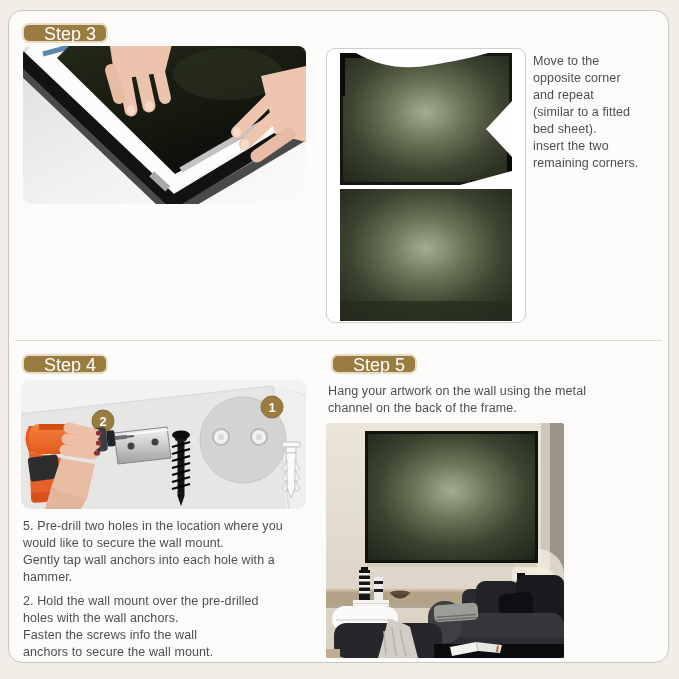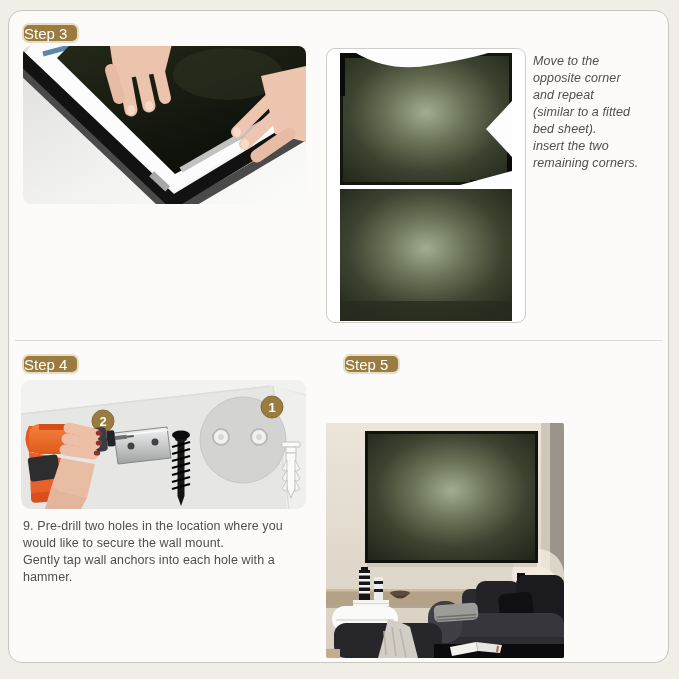--- a/index.html
+++ b/index.html
@@ -17,8 +17,8 @@
   .divider{left:6px;top:329px;width:647px;height:1px;background:#dcdad5;}
   .badge{
     display:inline-block;height:20px;line-height:16px;
-    padding:1px 10px 0 0;
-    background:#9a7b40;color:#fff;font-size:15px;
+    padding:1px 10px 0 20px;
+    background:#9a7b40;color:#fff;font-size:18px;
     border:2px solid #e6ddc4;border-radius:7px;
     white-space:nowrap;
   }

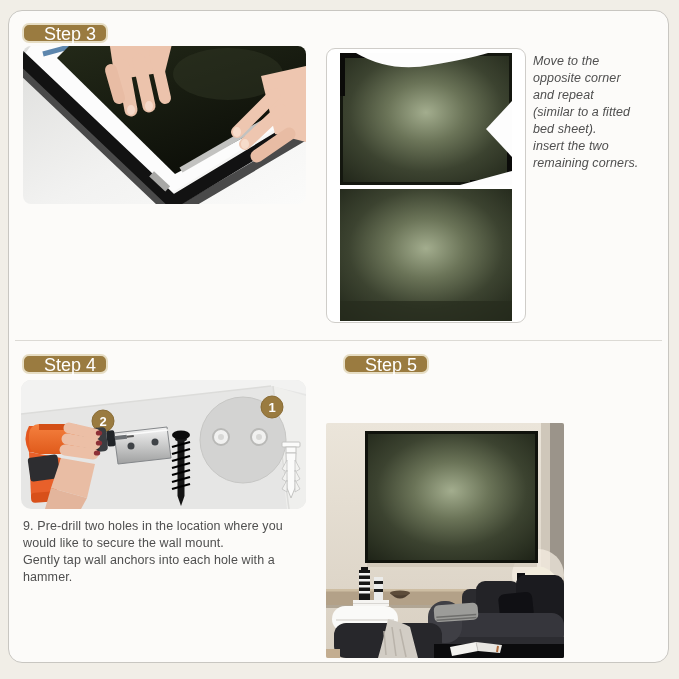--- a/index.html
+++ b/index.html
@@ -131,7 +131,7 @@
     </svg>
   </div>
 
-  <div class="txt" style="left:524px;top:42px;width:132px;font-style:italic;">Move to the
+  <div class="txt" style="left:524px;top:42px;width:132px;">Move to the
 opposite corner
 and repeat
 (similar to a fitted

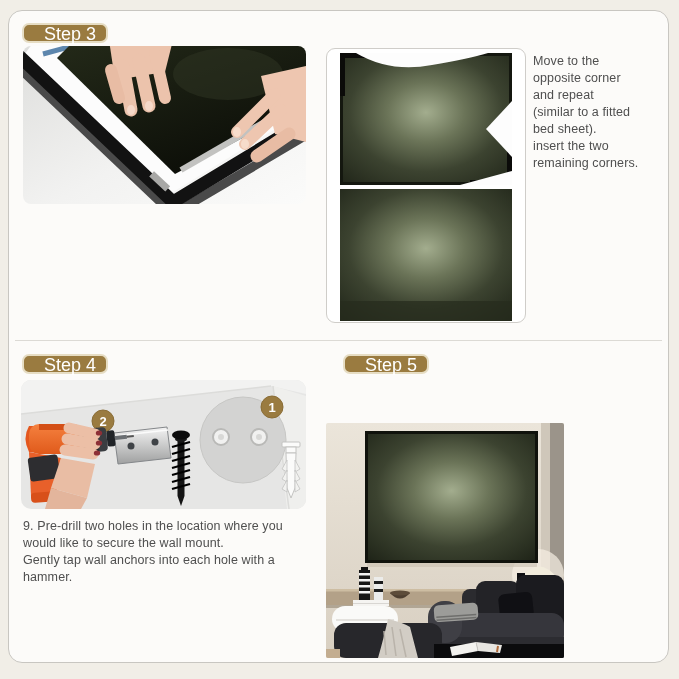--- a/index.html
+++ b/index.html
@@ -247,7 +247,7 @@
 Gently tap wall anchors into each hole with a
 hammer.</div>
 
-  <span class="badge" style="left:322px;top:343px;margin-left:12px;">Step 5</span>
+  <span class="badge" style="left:322px;top:343px;">Step 5</span>
 
 
   <div class="scene5">

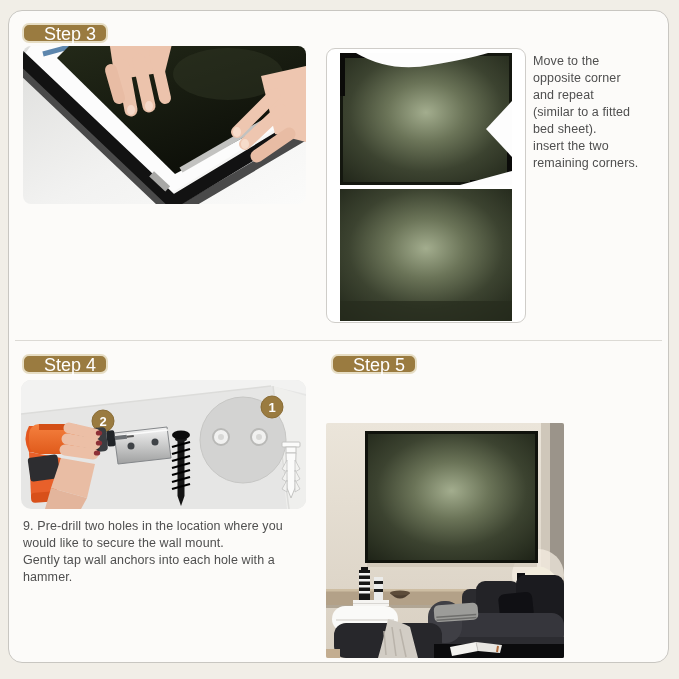--- a/index.html
+++ b/index.html
@@ -249,6 +249,8 @@
 
   <span class="badge" style="left:322px;top:343px;">Step 5</span>
 
+  <div class="txt" style="left:319px;top:372px;width:330px;">Hang your artwork on the wall using the metal
+channel on the back of the frame.</div>
 
   <div class="scene5">
     <svg width="238" height="235" viewBox="0 0 238 235">

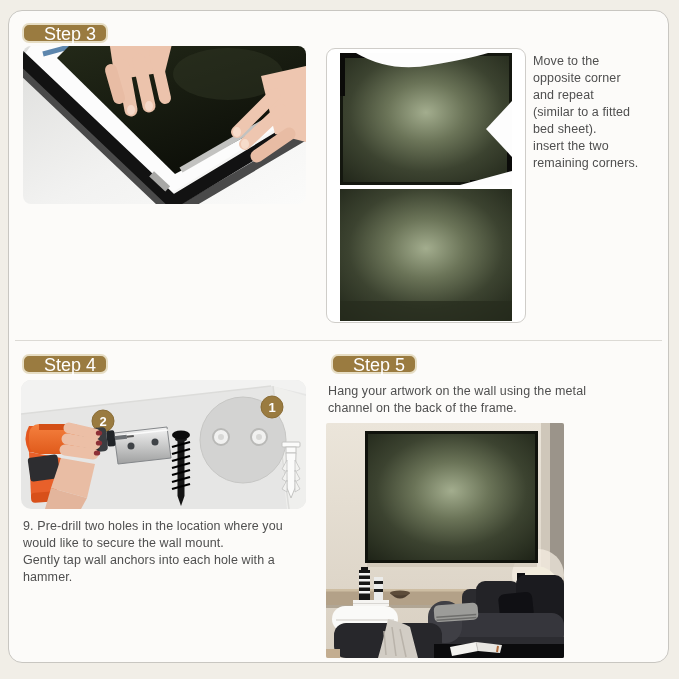--- a/index.html
+++ b/index.html
@@ -242,7 +242,7 @@
     </svg>
   </div>
 
-  <div class="txt" style="left:14px;top:507px;width:302px;">9. Pre-drill two holes in the location where you
+  <div class="txt" style="left:14px;top:507px;width:302px;">5. Pre-drill two holes in the location where you
 would like to secure the wall mount.
 Gently tap wall anchors into each hole with a
 hammer.</div>

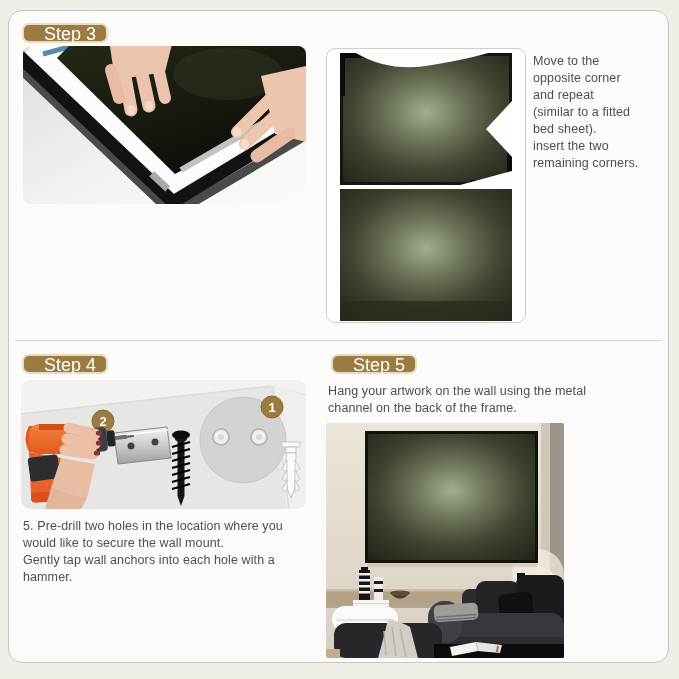--- a/index.html
+++ b/index.html
@@ -246,6 +246,10 @@
 would like to secure the wall mount.
 Gently tap wall anchors into each hole with a
 hammer.</div>
+  <div class="txt" style="left:14px;top:582px;width:302px;">2. Hold the wall mount over the pre-drilled
+holes with the wall anchors.
+Fasten the screws info the wall
+anchors to secure the wall mount.</div>
 
   <span class="badge" style="left:322px;top:343px;">Step 5</span>
 

